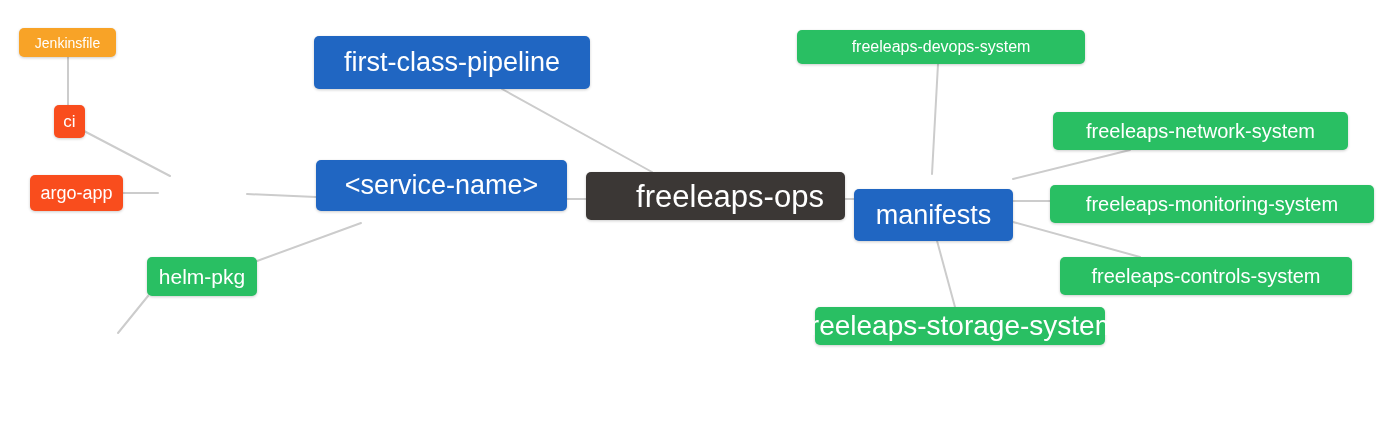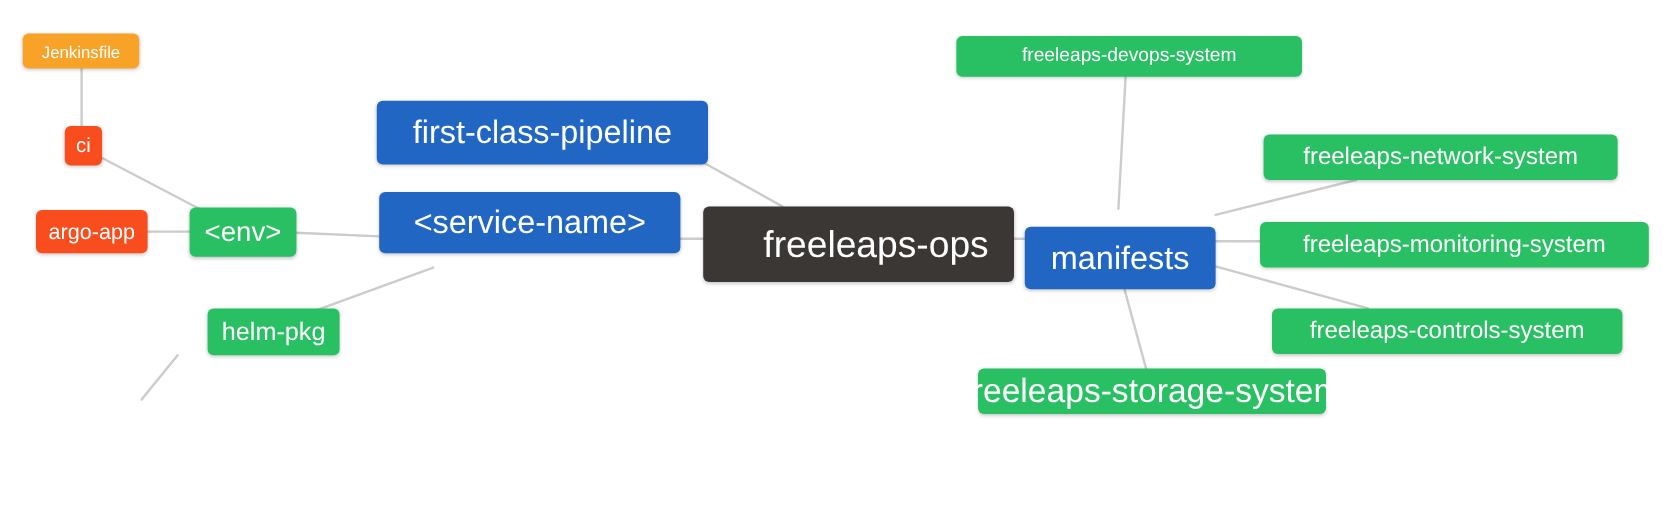--- a/index.html
+++ b/index.html
@@ -75,7 +75,7 @@
   <div class="node green" style="left:147px; top:257px; width:110px; height:39px; font-size:21px;margin-left:26px;">helm-pkg</div>
 
 
-  <div class="node blue" style="left:314px; top:36px;  width:276px; height:53px; font-size:27px;margin-top:48px;">first-class-pipeline</div>
+  <div class="node blue" style="left:314px; top:36px;  width:276px; height:53px; font-size:27px;">first-class-pipeline</div>
 
   <div class="node blue" style="left:316px; top:160px; width:251px; height:51px; font-size:27px;">&lt;service-name&gt;</div>
 

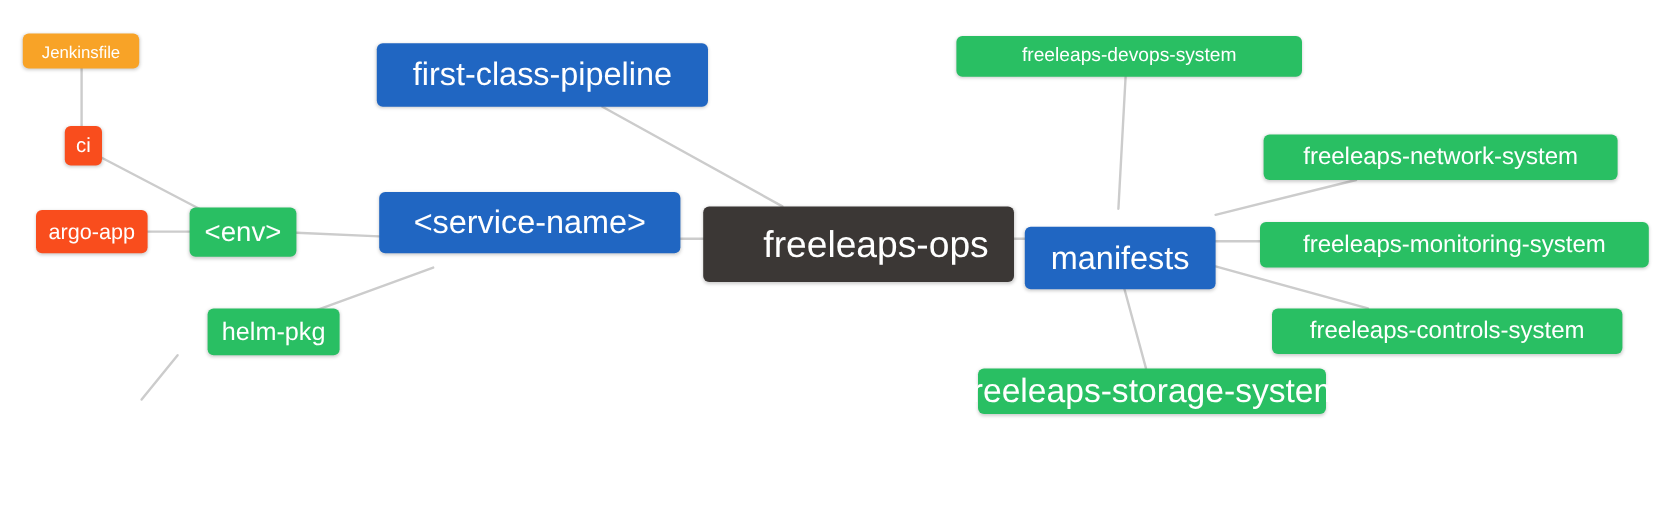--- a/index.html
+++ b/index.html
@@ -70,7 +70,6 @@
 
   <div class="node red" style="left:30px;  top:175px; width:93px;  height:36px; font-size:18px;">argo-app</div>
 
-  <div class="node green" style="left:158px; top:173px; width:89px;  height:41px; font-size:23px;">&lt;env&gt;</div>
 
   <div class="node green" style="left:147px; top:257px; width:110px; height:39px; font-size:21px;margin-left:26px;">helm-pkg</div>
 

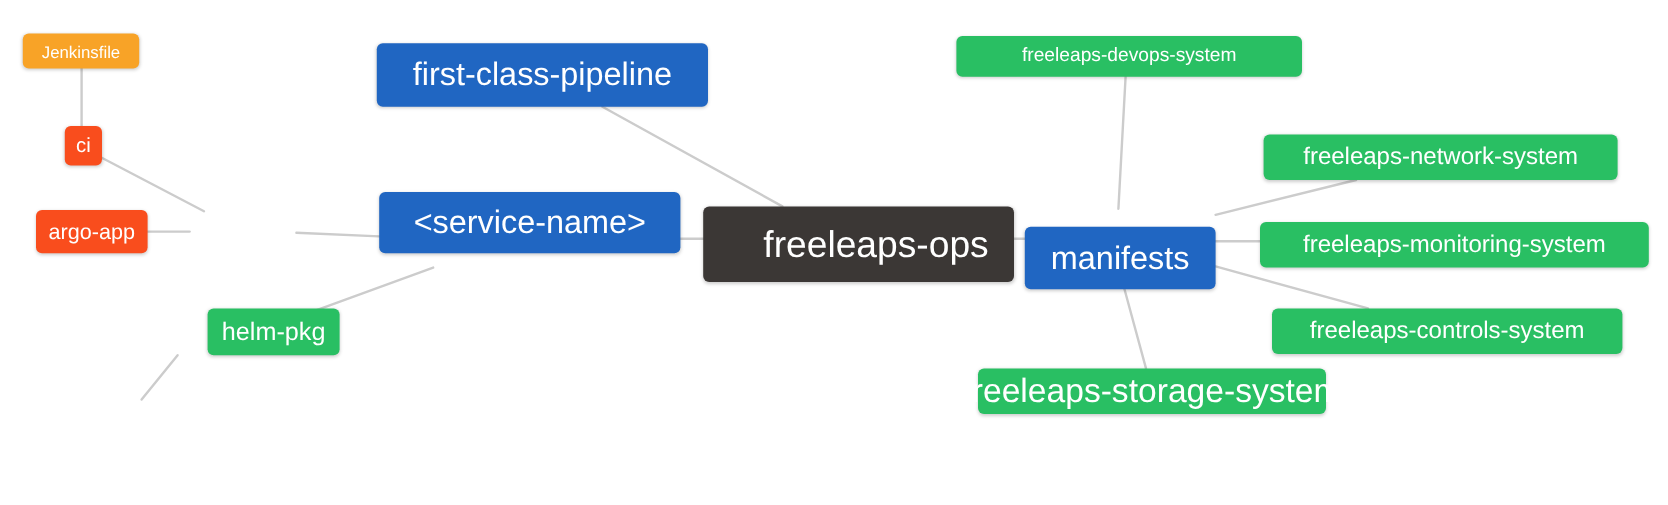--- a/index.html
+++ b/index.html
@@ -78,7 +78,7 @@
 
   <div class="node blue" style="left:316px; top:160px; width:251px; height:51px; font-size:27px;">&lt;service-name&gt;</div>
 
-  <div class="node dark" style="left:586px; top:172px; width:259px; height:63px; font-size:31px;padding-left:29px;">freeleaps-ops</div>
+  <div class="node dark" style="left:586px; top:172px; width:259px; height:48px; font-size:31px;padding-left:29px;">freeleaps-ops</div>
 
   <div class="node blue" style="left:854px; top:174px; width:159px; height:52px; font-size:27px;margin-top:15px;">manifests</div>
 

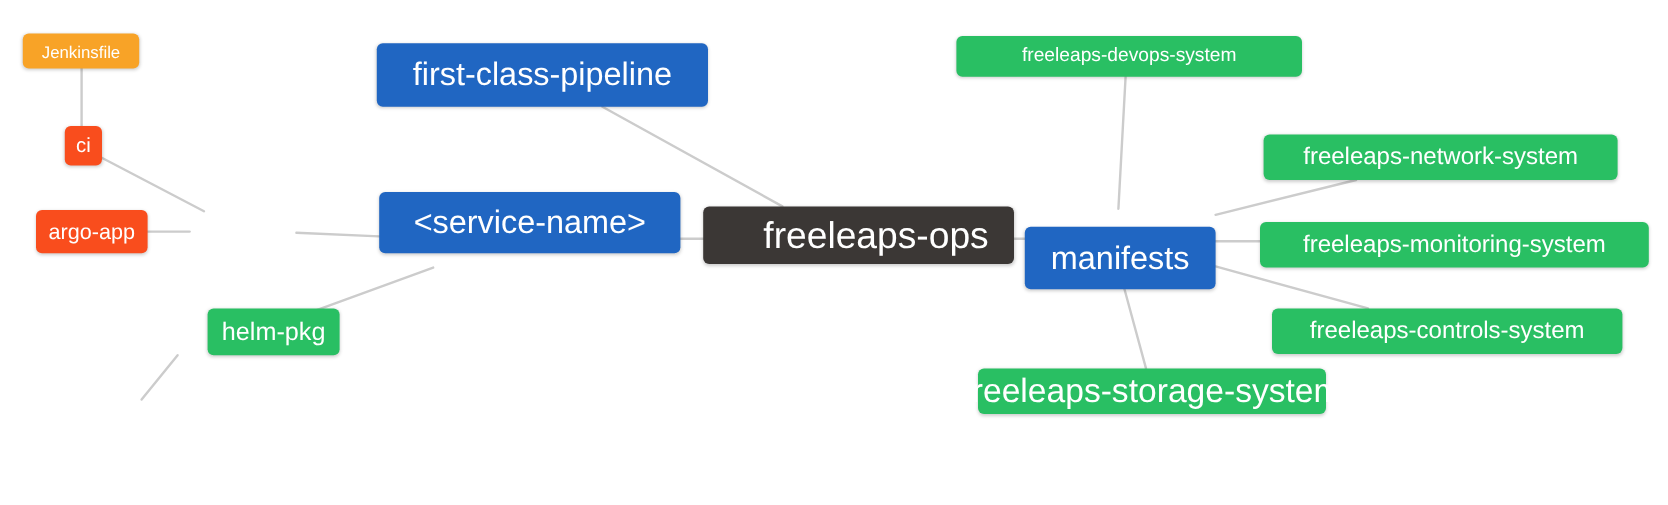--- a/index.html
+++ b/index.html
@@ -71,7 +71,7 @@
   <div class="node red" style="left:30px;  top:175px; width:93px;  height:36px; font-size:18px;">argo-app</div>
 
 
-  <div class="node green" style="left:147px; top:257px; width:110px; height:39px; font-size:21px;margin-left:26px;">helm-pkg</div>
+  <div class="node green" style="left:147px; top:257px; width:110px; height:39px; font-size:21px;">helm-pkg</div>
 
 
   <div class="node blue" style="left:314px; top:36px;  width:276px; height:53px; font-size:27px;">first-class-pipeline</div>

